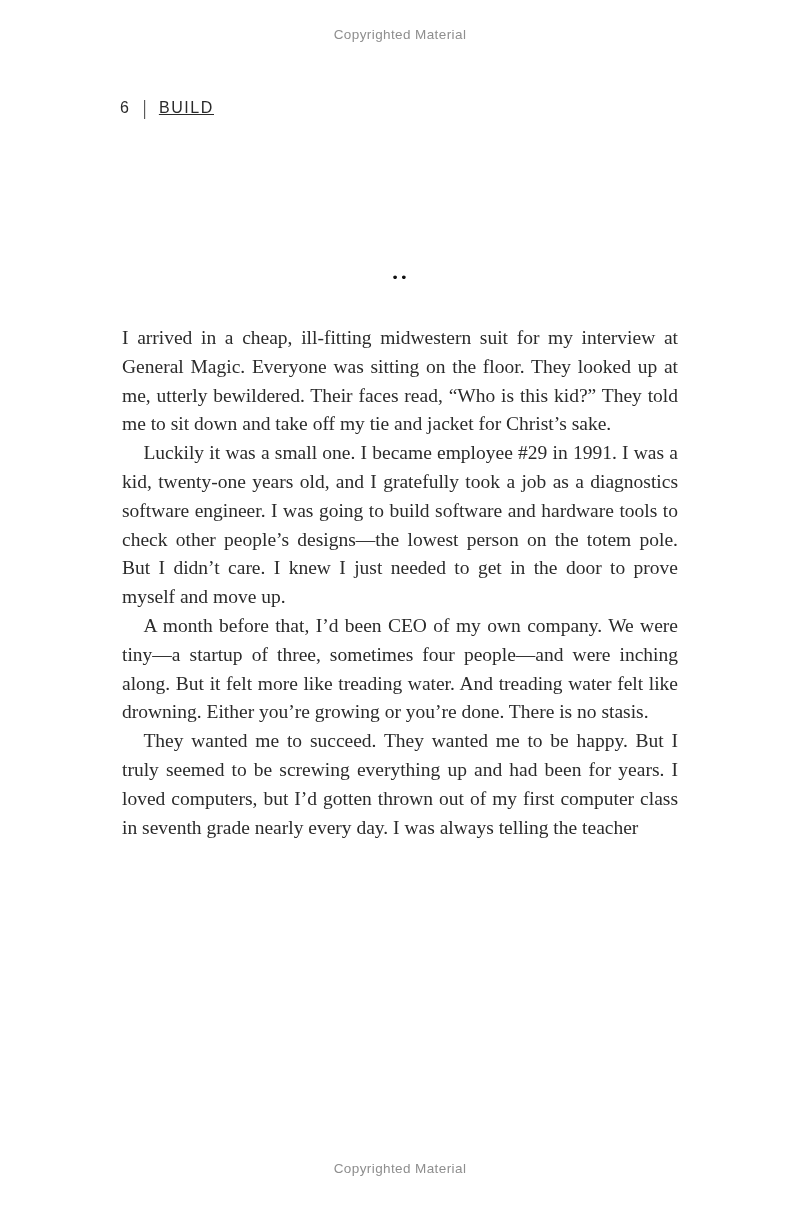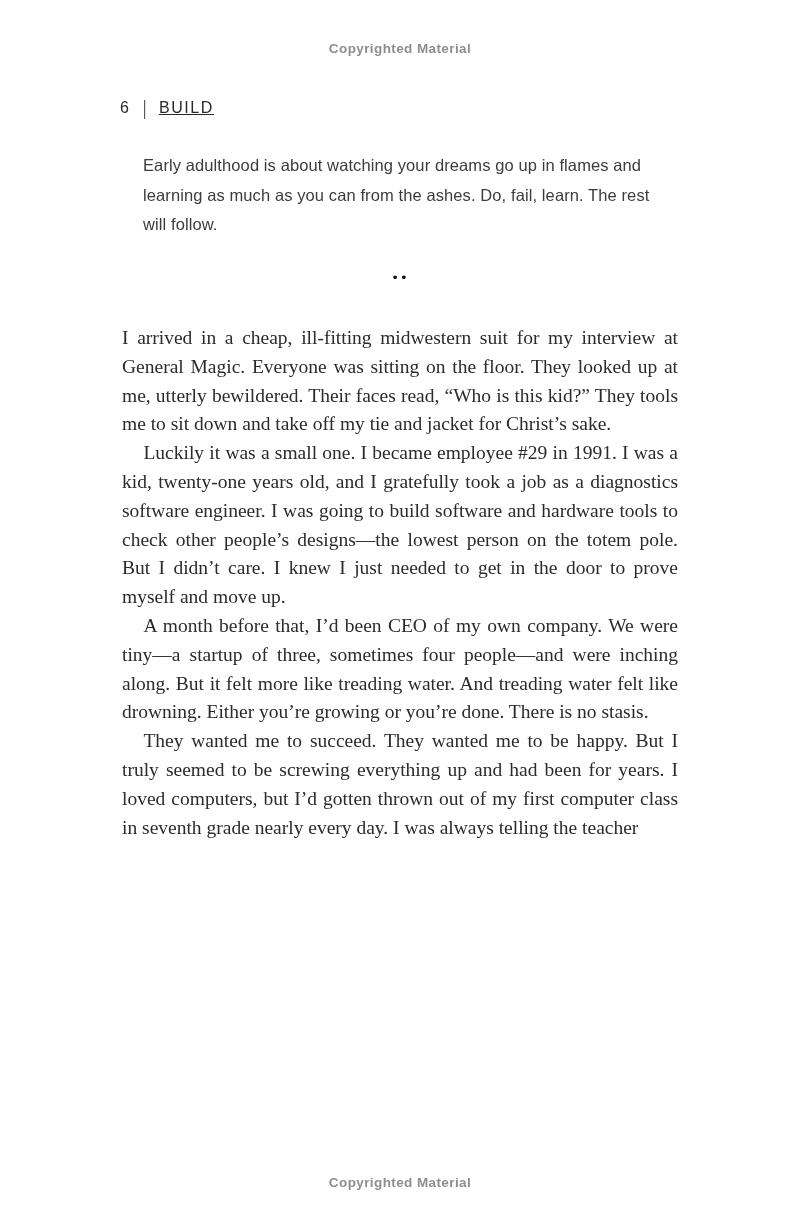--- a/index.html
+++ b/index.html
@@ -20,10 +20,9 @@
     text-align: center;
     font-family: "Liberation Sans", sans-serif;
     font-size: 13.5px;
-    font-weight: 700;
+    font-weight: 400;
     letter-spacing: 0.4px;
     color: #8e8e8e;
-    margin-top: 14px;
   }
   .notice-top { top: 27px; }
   .notice-bottom { top: 1161px; }

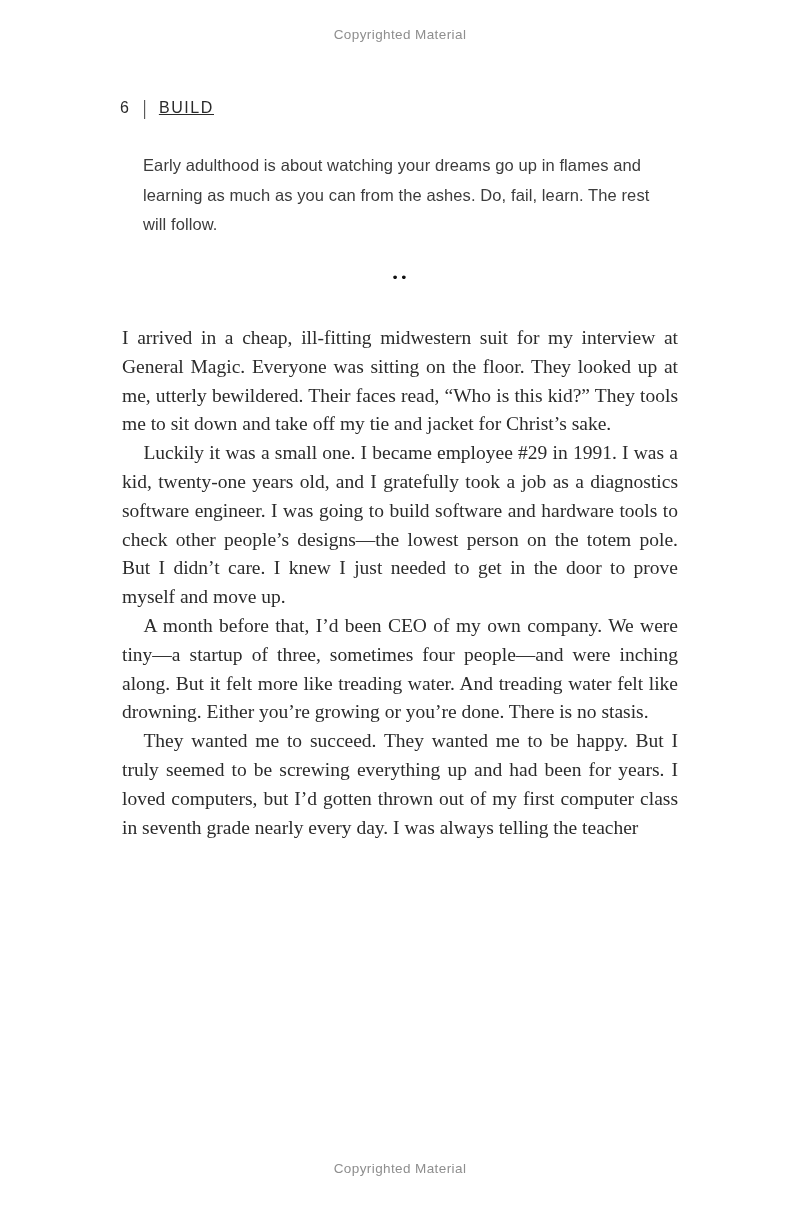--- a/index.html
+++ b/index.html
@@ -104,7 +104,6 @@
     <span class="book-title">BUILD</span>
   </div>
 
-  <div class="epigraph">Early adulthood is about watching your dreams go up in flames and learning as much as you can from the ashes. Do, fail, learn. The rest will follow.</div>
 
   <div class="section-break">••</div>
 

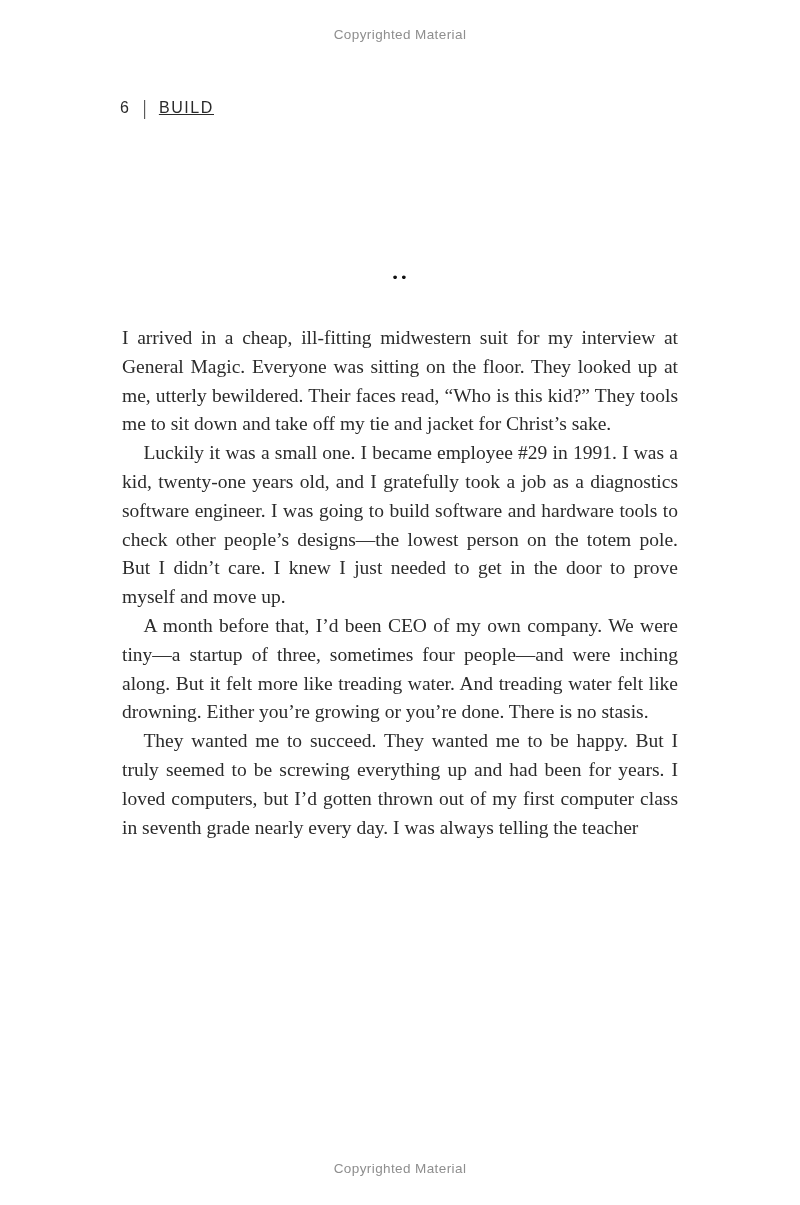--- a/index.html
+++ b/index.html
@@ -108,7 +108,7 @@
   <div class="section-break">••</div>
 
   <div class="body-text">
-    <p>I arrived in a cheap, ill-fitting midwestern suit for my interview at General Magic. Everyone was sitting on the floor. They looked up at me, utterly bewildered. Their faces read, “Who is this kid?” They tools me to sit down and take off my tie and jacket for Christ’s sake.</p>
+    <p>I arrived in a cheap, ill-fitting midwestern suit for my interview at General Magic. Everyone was sitting on the floor. They looked up at me, utterly bewildered. Their faces read, “Who is this kid?” They told me to sit down and take off my tie and jacket for Christ’s sake.</p>
     <p>Luckily it was a small one. I became employee #29 in 1991. I was a kid, twenty-one years old, and I gratefully took a job as a diagnostics software engineer. I was going to build software and hardware tools to check other people’s designs—the lowest person on the totem pole. But I didn’t care. I knew I just needed to get in the door to prove myself and move up.</p>
     <p>A month before that, I’d been CEO of my own company. We were tiny—a startup of three, sometimes four people—and were inching along. But it felt more like treading water. And treading water felt like drowning. Either you’re growing or you’re done. There is no stasis.</p>
     <p>They wanted me to succeed. They wanted me to be happy. But I truly seemed to be screwing everything up and had been for years. I loved computers, but I’d gotten thrown out of my first computer class in seventh grade nearly every day. I was always telling the teacher</p>

